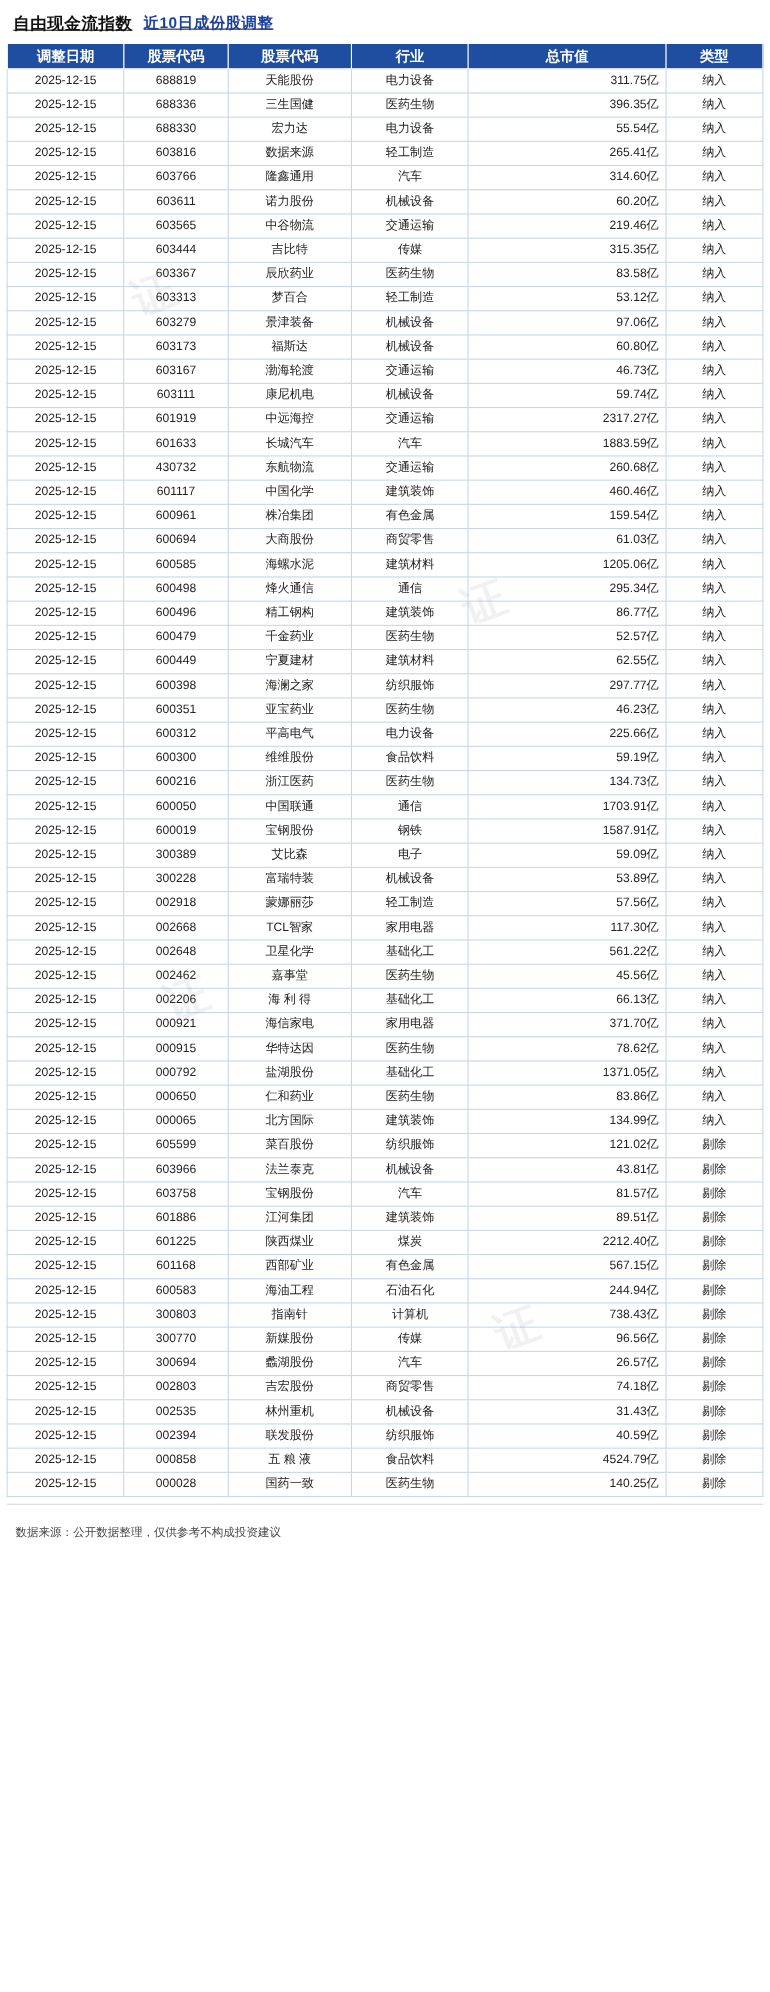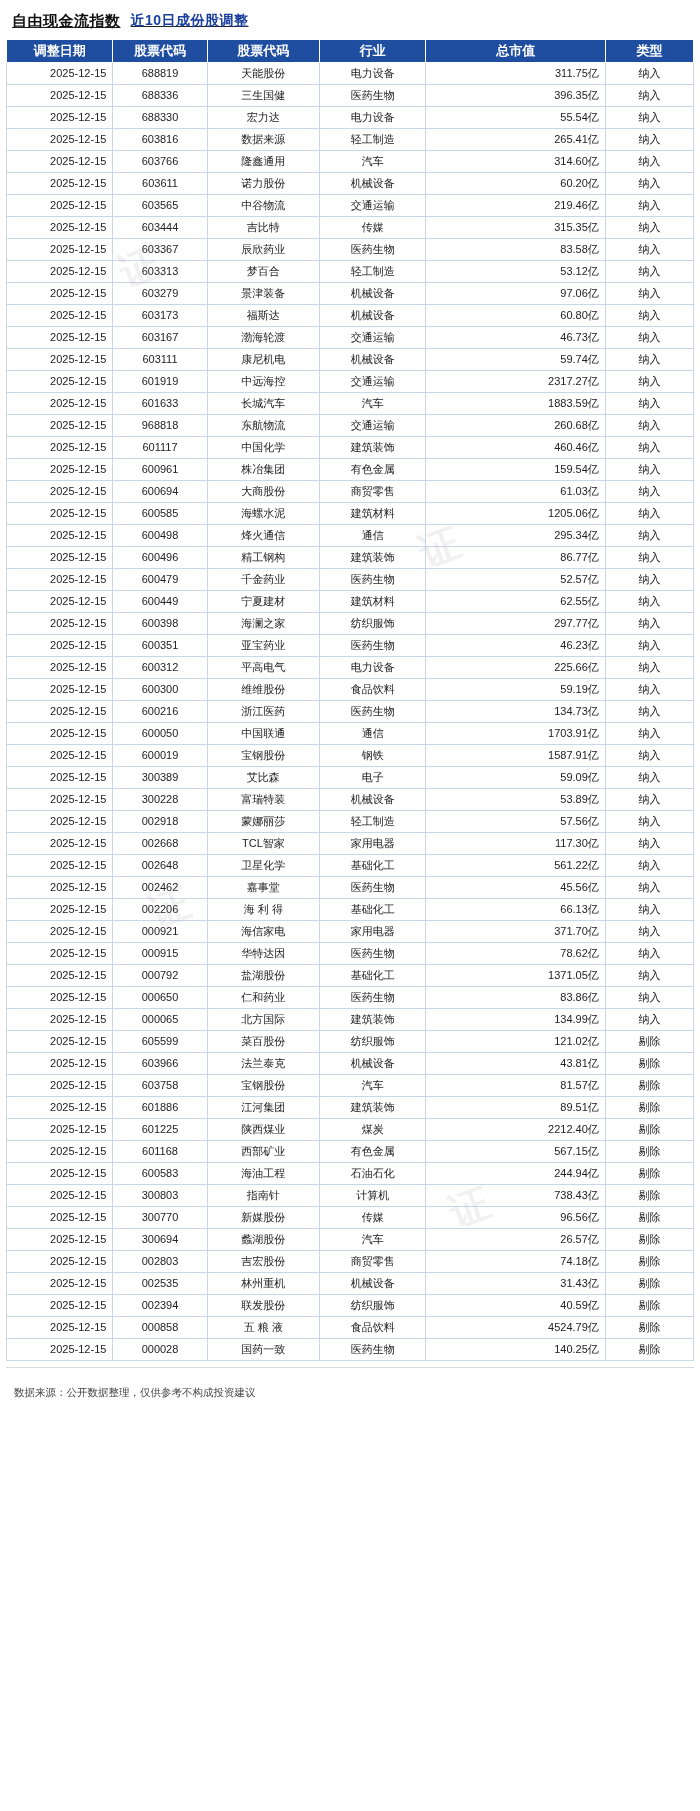--- a/index.html
+++ b/index.html
@@ -66,7 +66,7 @@
     overflow: hidden;
     text-overflow: ellipsis;
   }
-  .c-date { text-align: right; width: 104px; }
+  .c-date { text-align: center; width: 104px; }
   .c-code { text-align: center; width: 92px; }
   .c-name { text-align: center; width: 110px; }
   .c-ind  { text-align: center; width: 104px; }

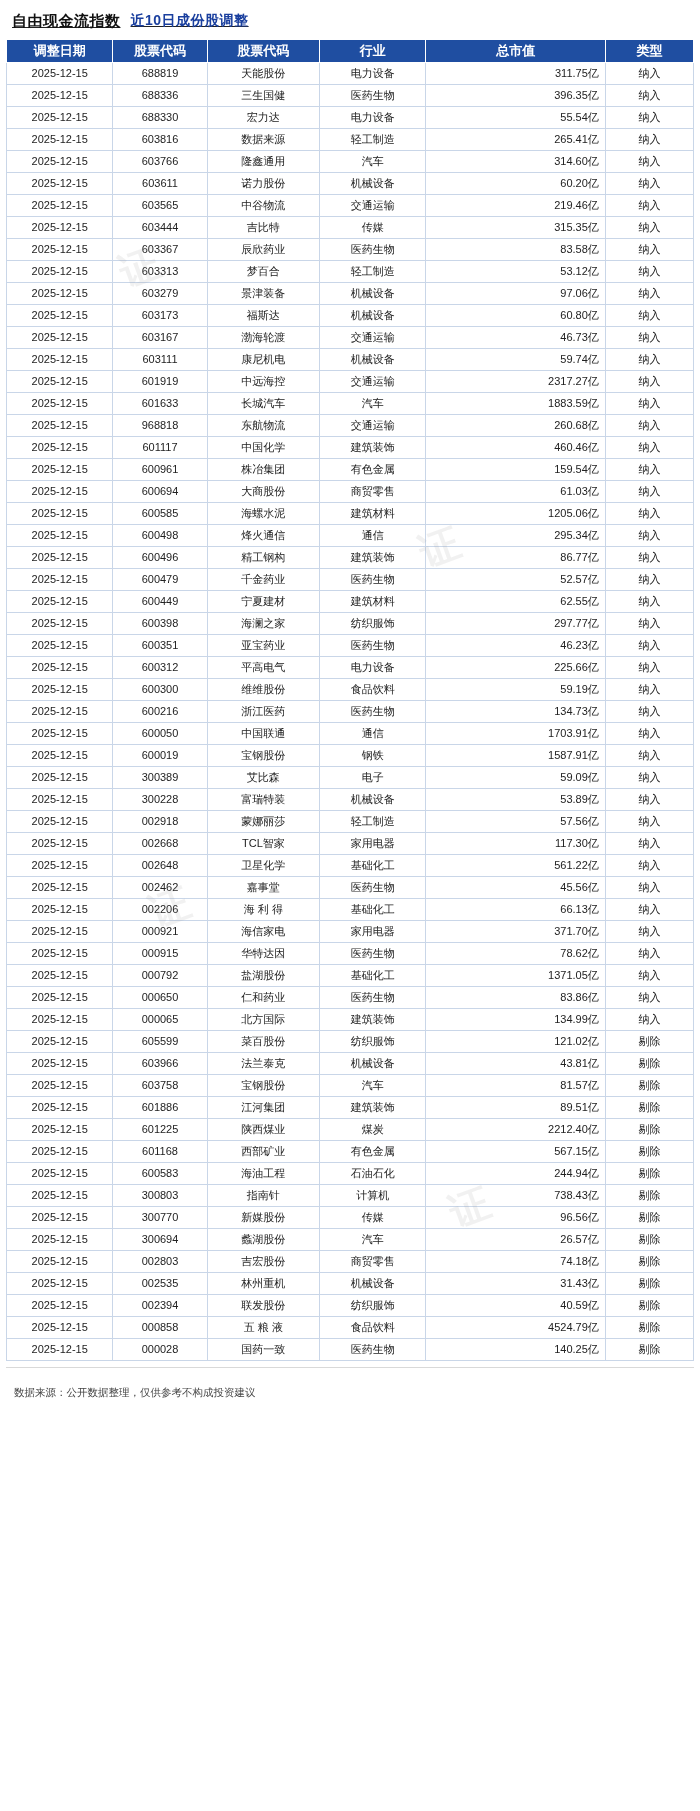--- a/index.html
+++ b/index.html
@@ -248,7 +248,7 @@
         </tr>
         <tr>
           <td class="c-date">2025-12-15</td>
-          <td class="c-code">968818</td>
+          <td class="c-code">430732</td>
           <td class="c-name">东航物流</td>
           <td class="c-ind">交通运输</td>
           <td class="c-cap">260.68亿</td>

